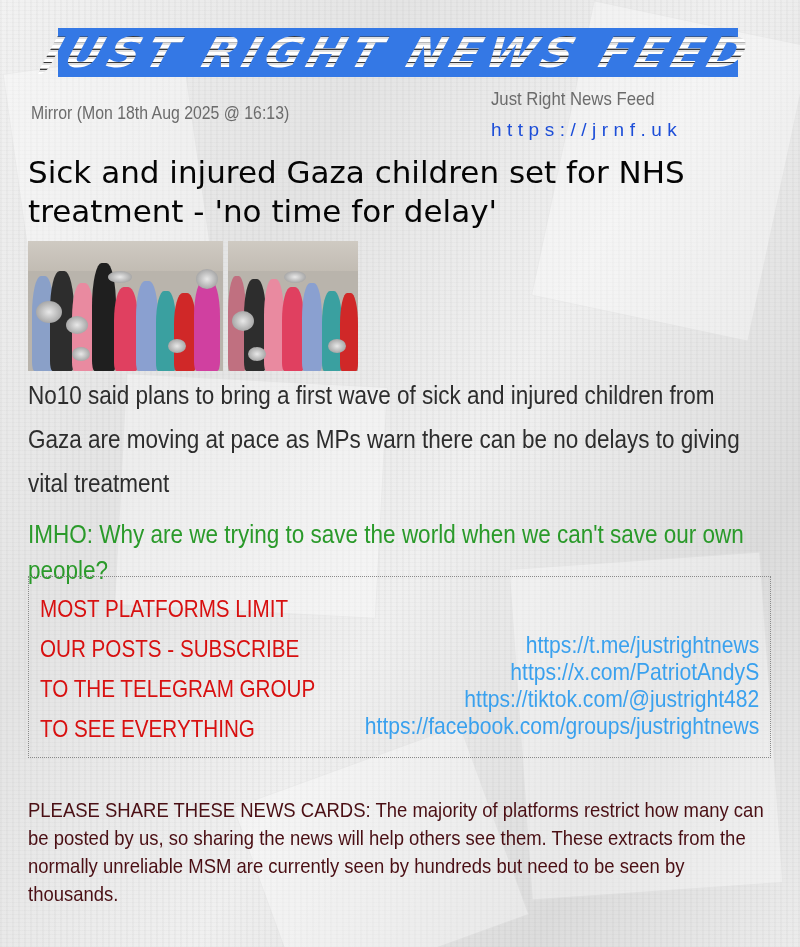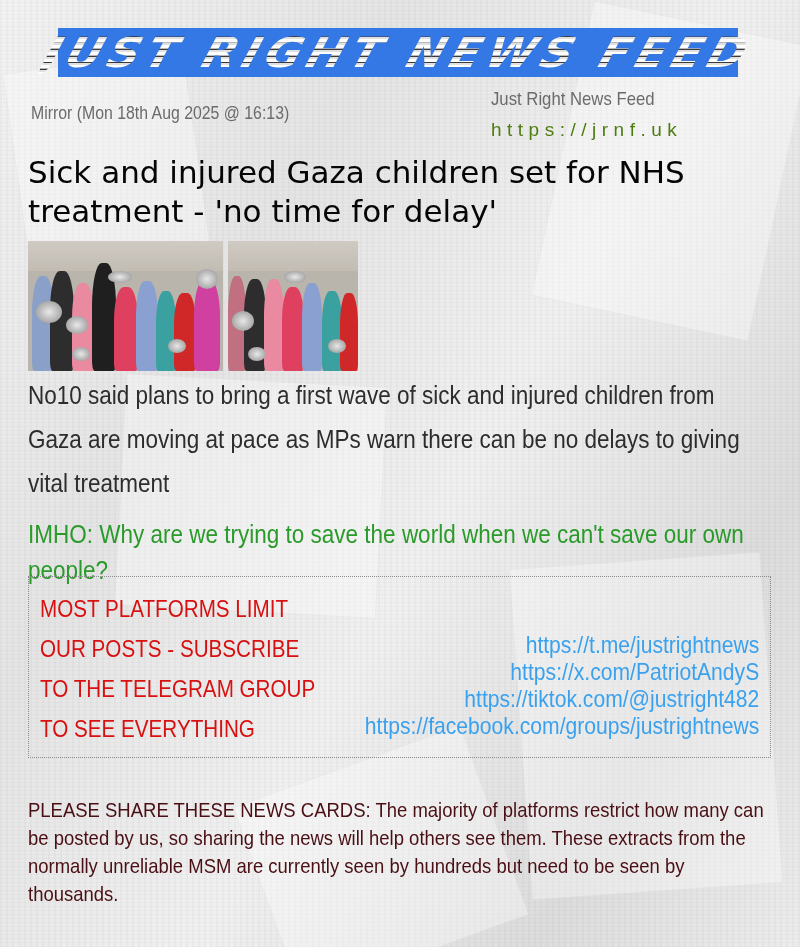--- a/index.html
+++ b/index.html
@@ -38,7 +38,7 @@
     transform: scaleX(0.88); transform-origin: left;
   }
   .url {
-    position: absolute; left: 491px; top: 119px; font-size: 19px; color: #4d7c0f; letter-spacing: 5.5px;
+    position: absolute; left: 491px; top: 119px; font-size: 19px; color: #1d4ed8; letter-spacing: 5.5px;
   }
   .headline {
     position: absolute; left: 28px; top: 153px; width: 740px;

